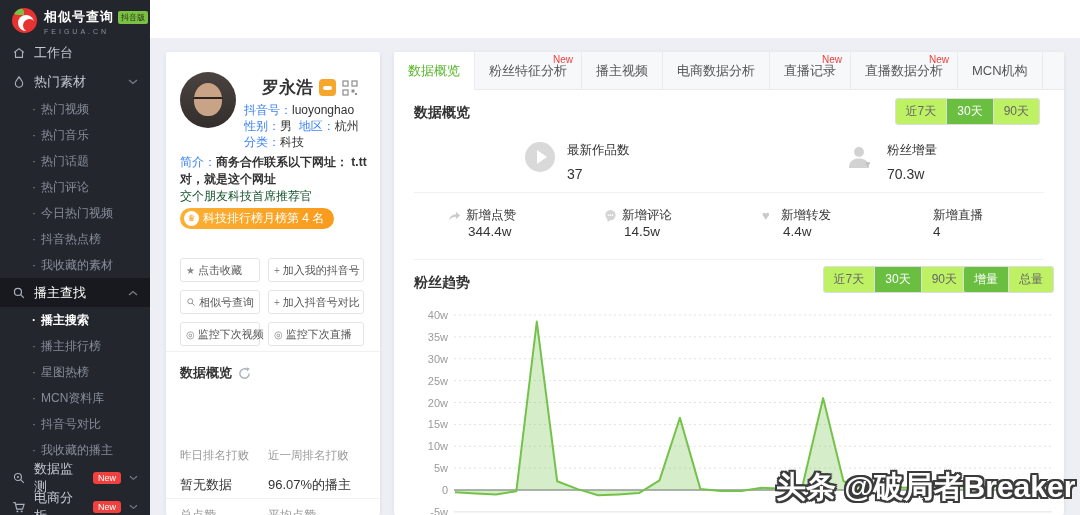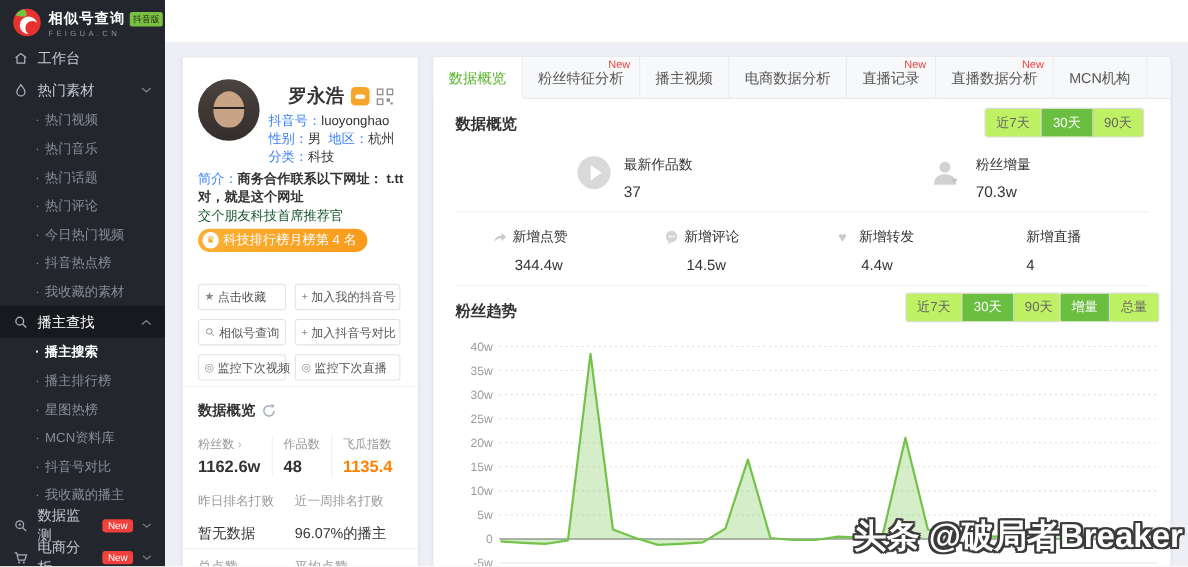--- a/index.html
+++ b/index.html
@@ -100,7 +100,7 @@
   .ds-top { display:flex; align-items:center; gap:4px; font-size:12.5px; color:#333; }
   .d-ico { width:15px; height:15px; flex:none; }
   .d-ico.heart { color:#c9c9c9; font-size:13px; line-height:15px; }
-  .ds-val { margin-left:21px; margin-top:9px; font-size:13.5px; color:#333; }
+  .ds-val { margin-left:21px; margin-top:0; font-size:13.5px; color:#333; }
   .ds.no-ico .ds-val { margin-left:0; }
   #trend-chart { display:block; margin-left:14px; }
 

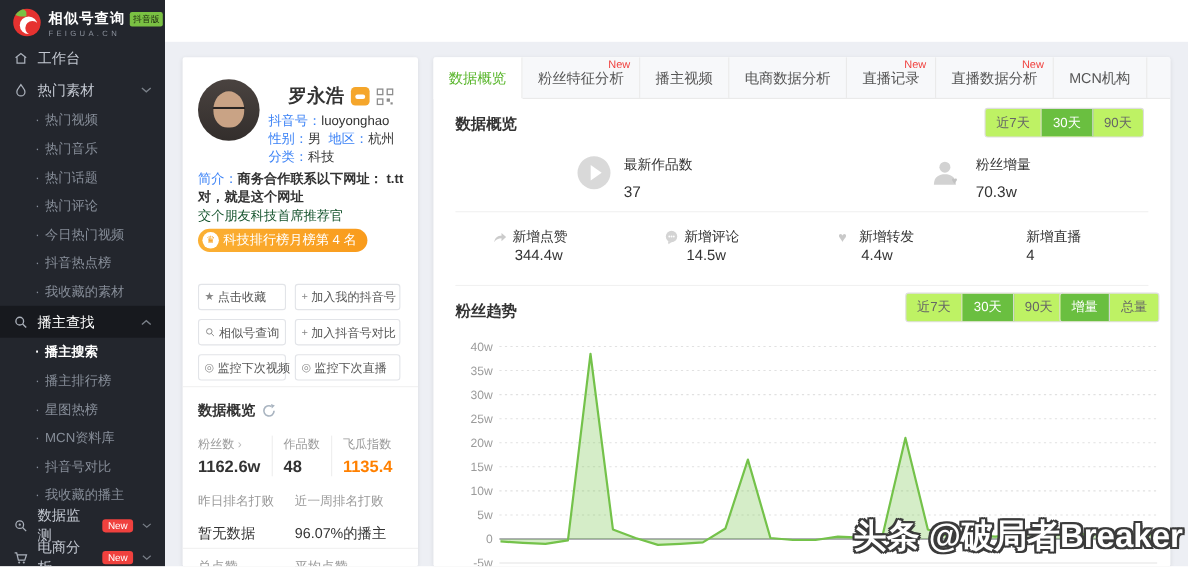--- a/index.html
+++ b/index.html
@@ -285,20 +285,6 @@
           </svg>
         </span>
     </div>
-    <div class="p-stats" id="profile-stats">
-        <div class="p-stat">
-          <div class="lbl">粉丝数 <span style="color:#bbb">›</span></div>
-                 <div class="val">1162.6w</div>
-        </div>
-        <div class="p-stat">
-          <div class="lbl">作品数</div>
-                 <div class="val">48</div>
-        </div>
-        <div class="p-stat">
-          <div class="lbl">飞瓜指数</div>
-                 <div class="val orange">1135.4</div>
-        </div>
-      </div>
     <div class="p-ranks" id="profile-ranks">
         <div class="p-rank">
           <div class="lbl">昨日排名打败</div>

